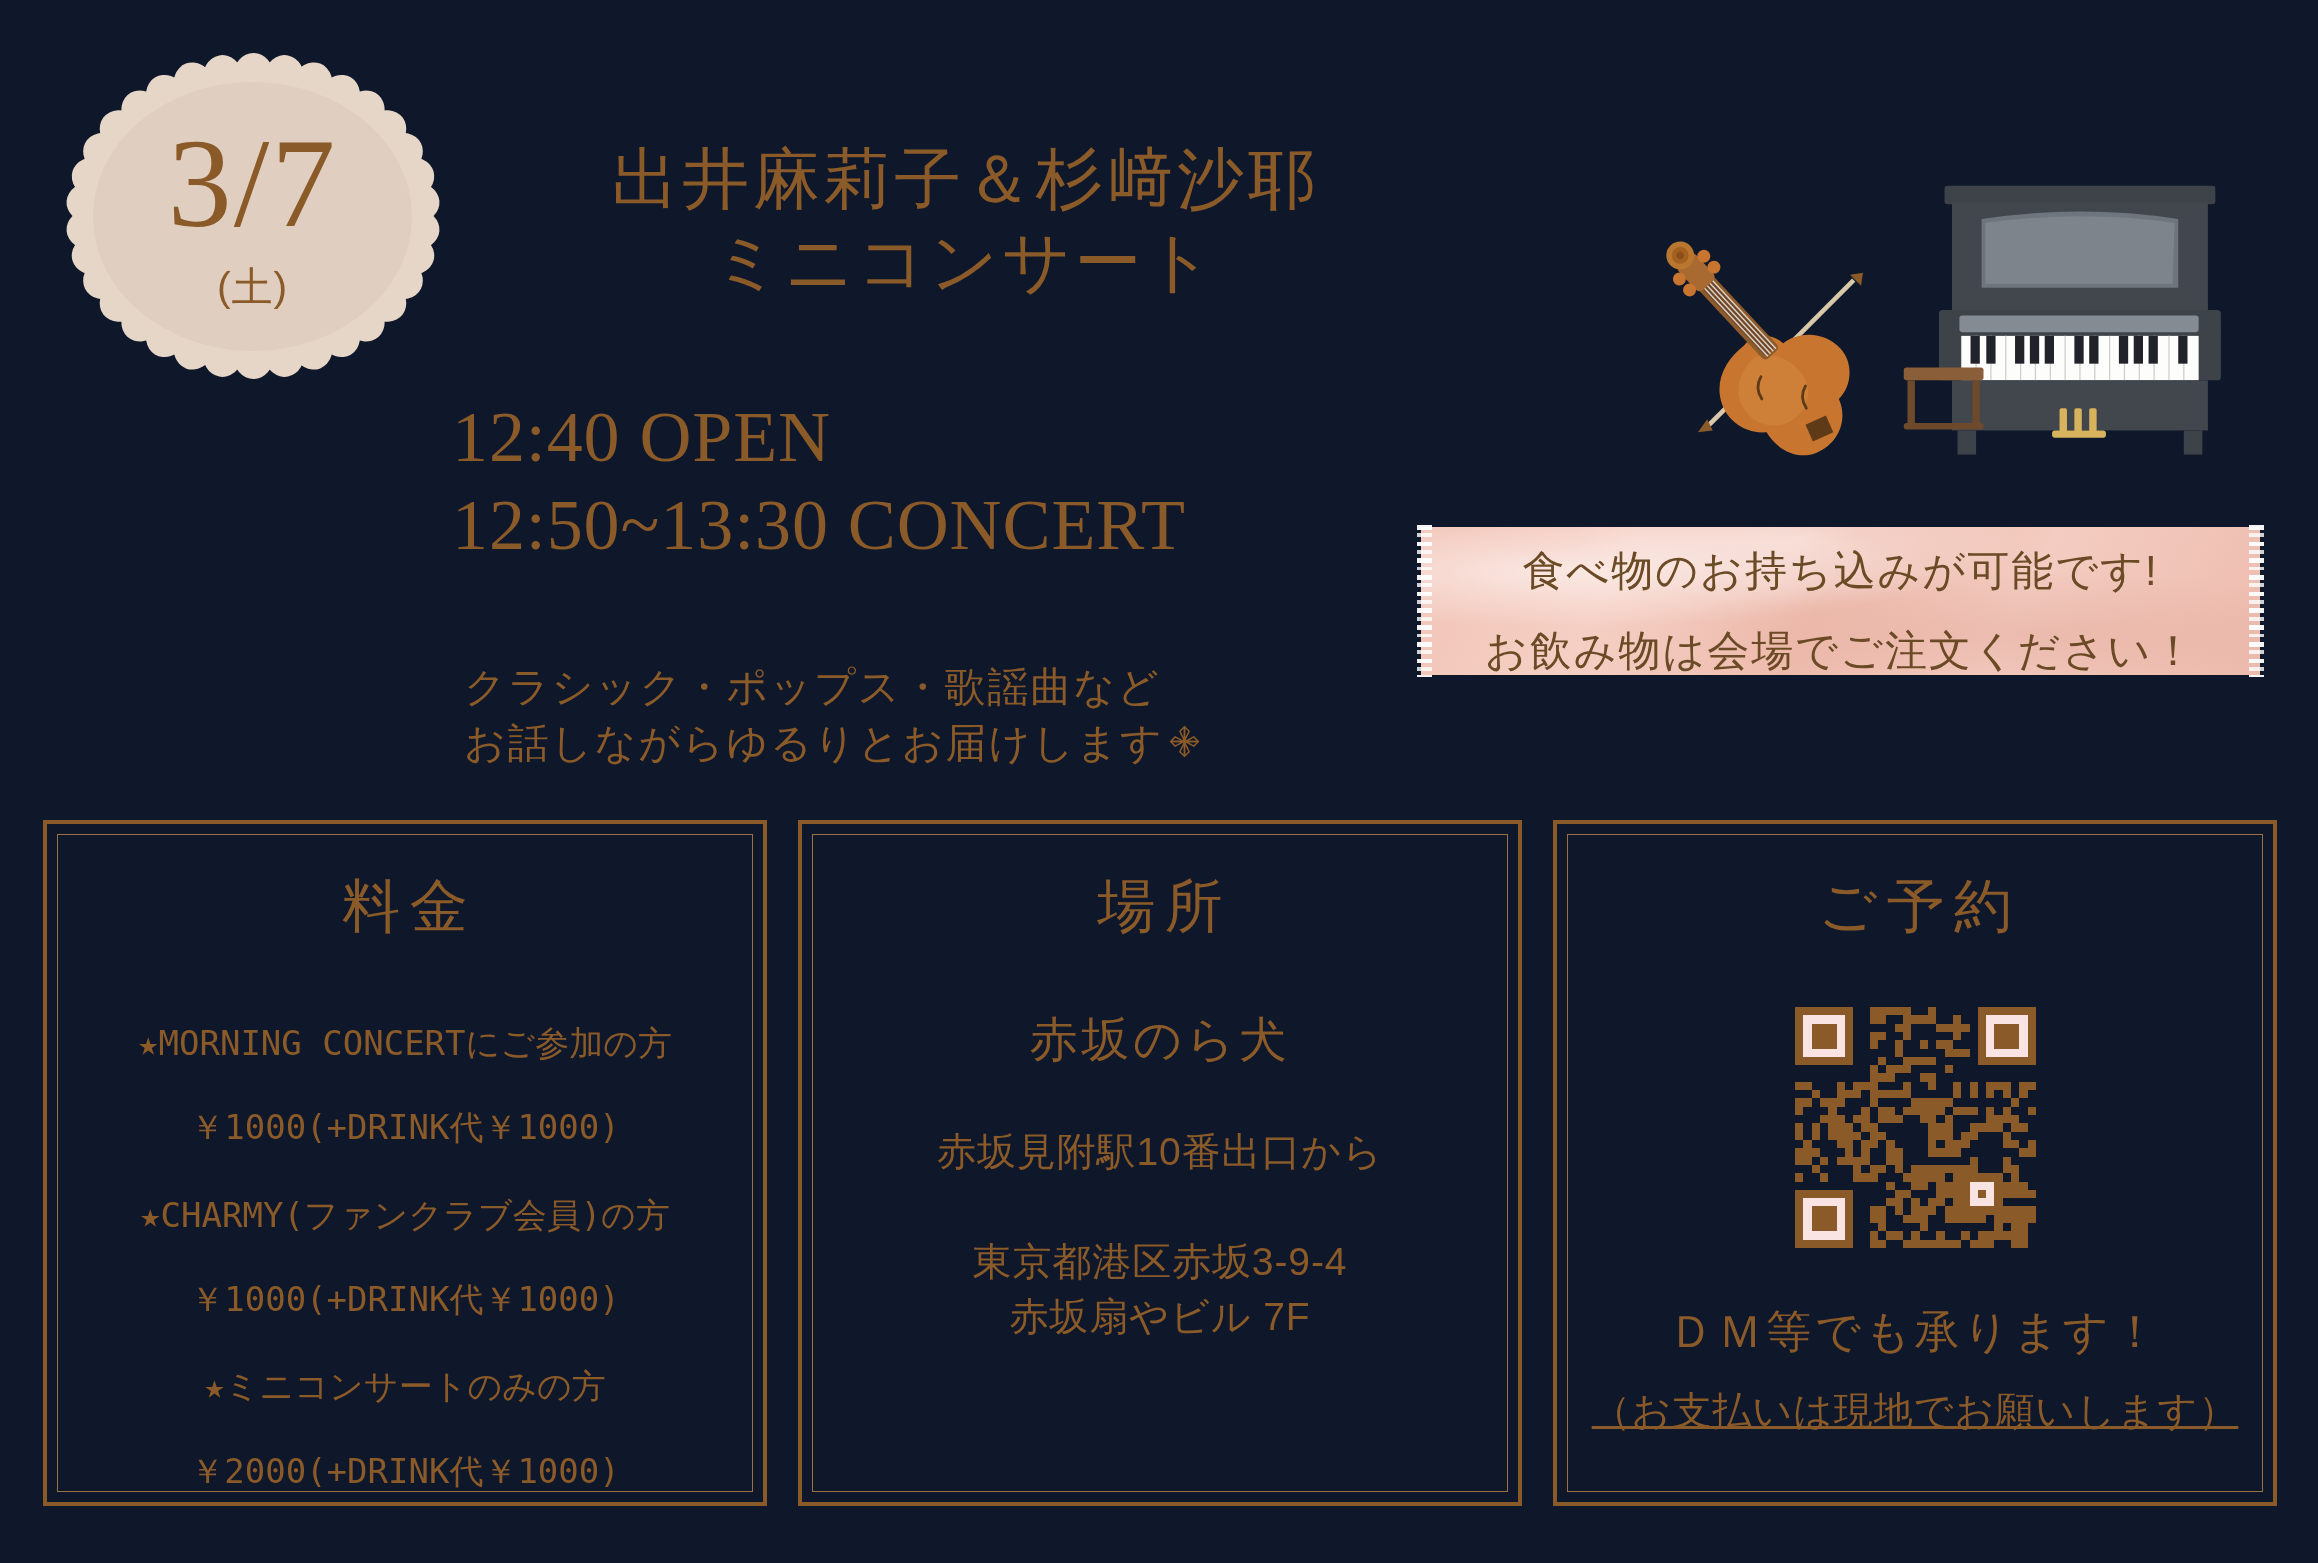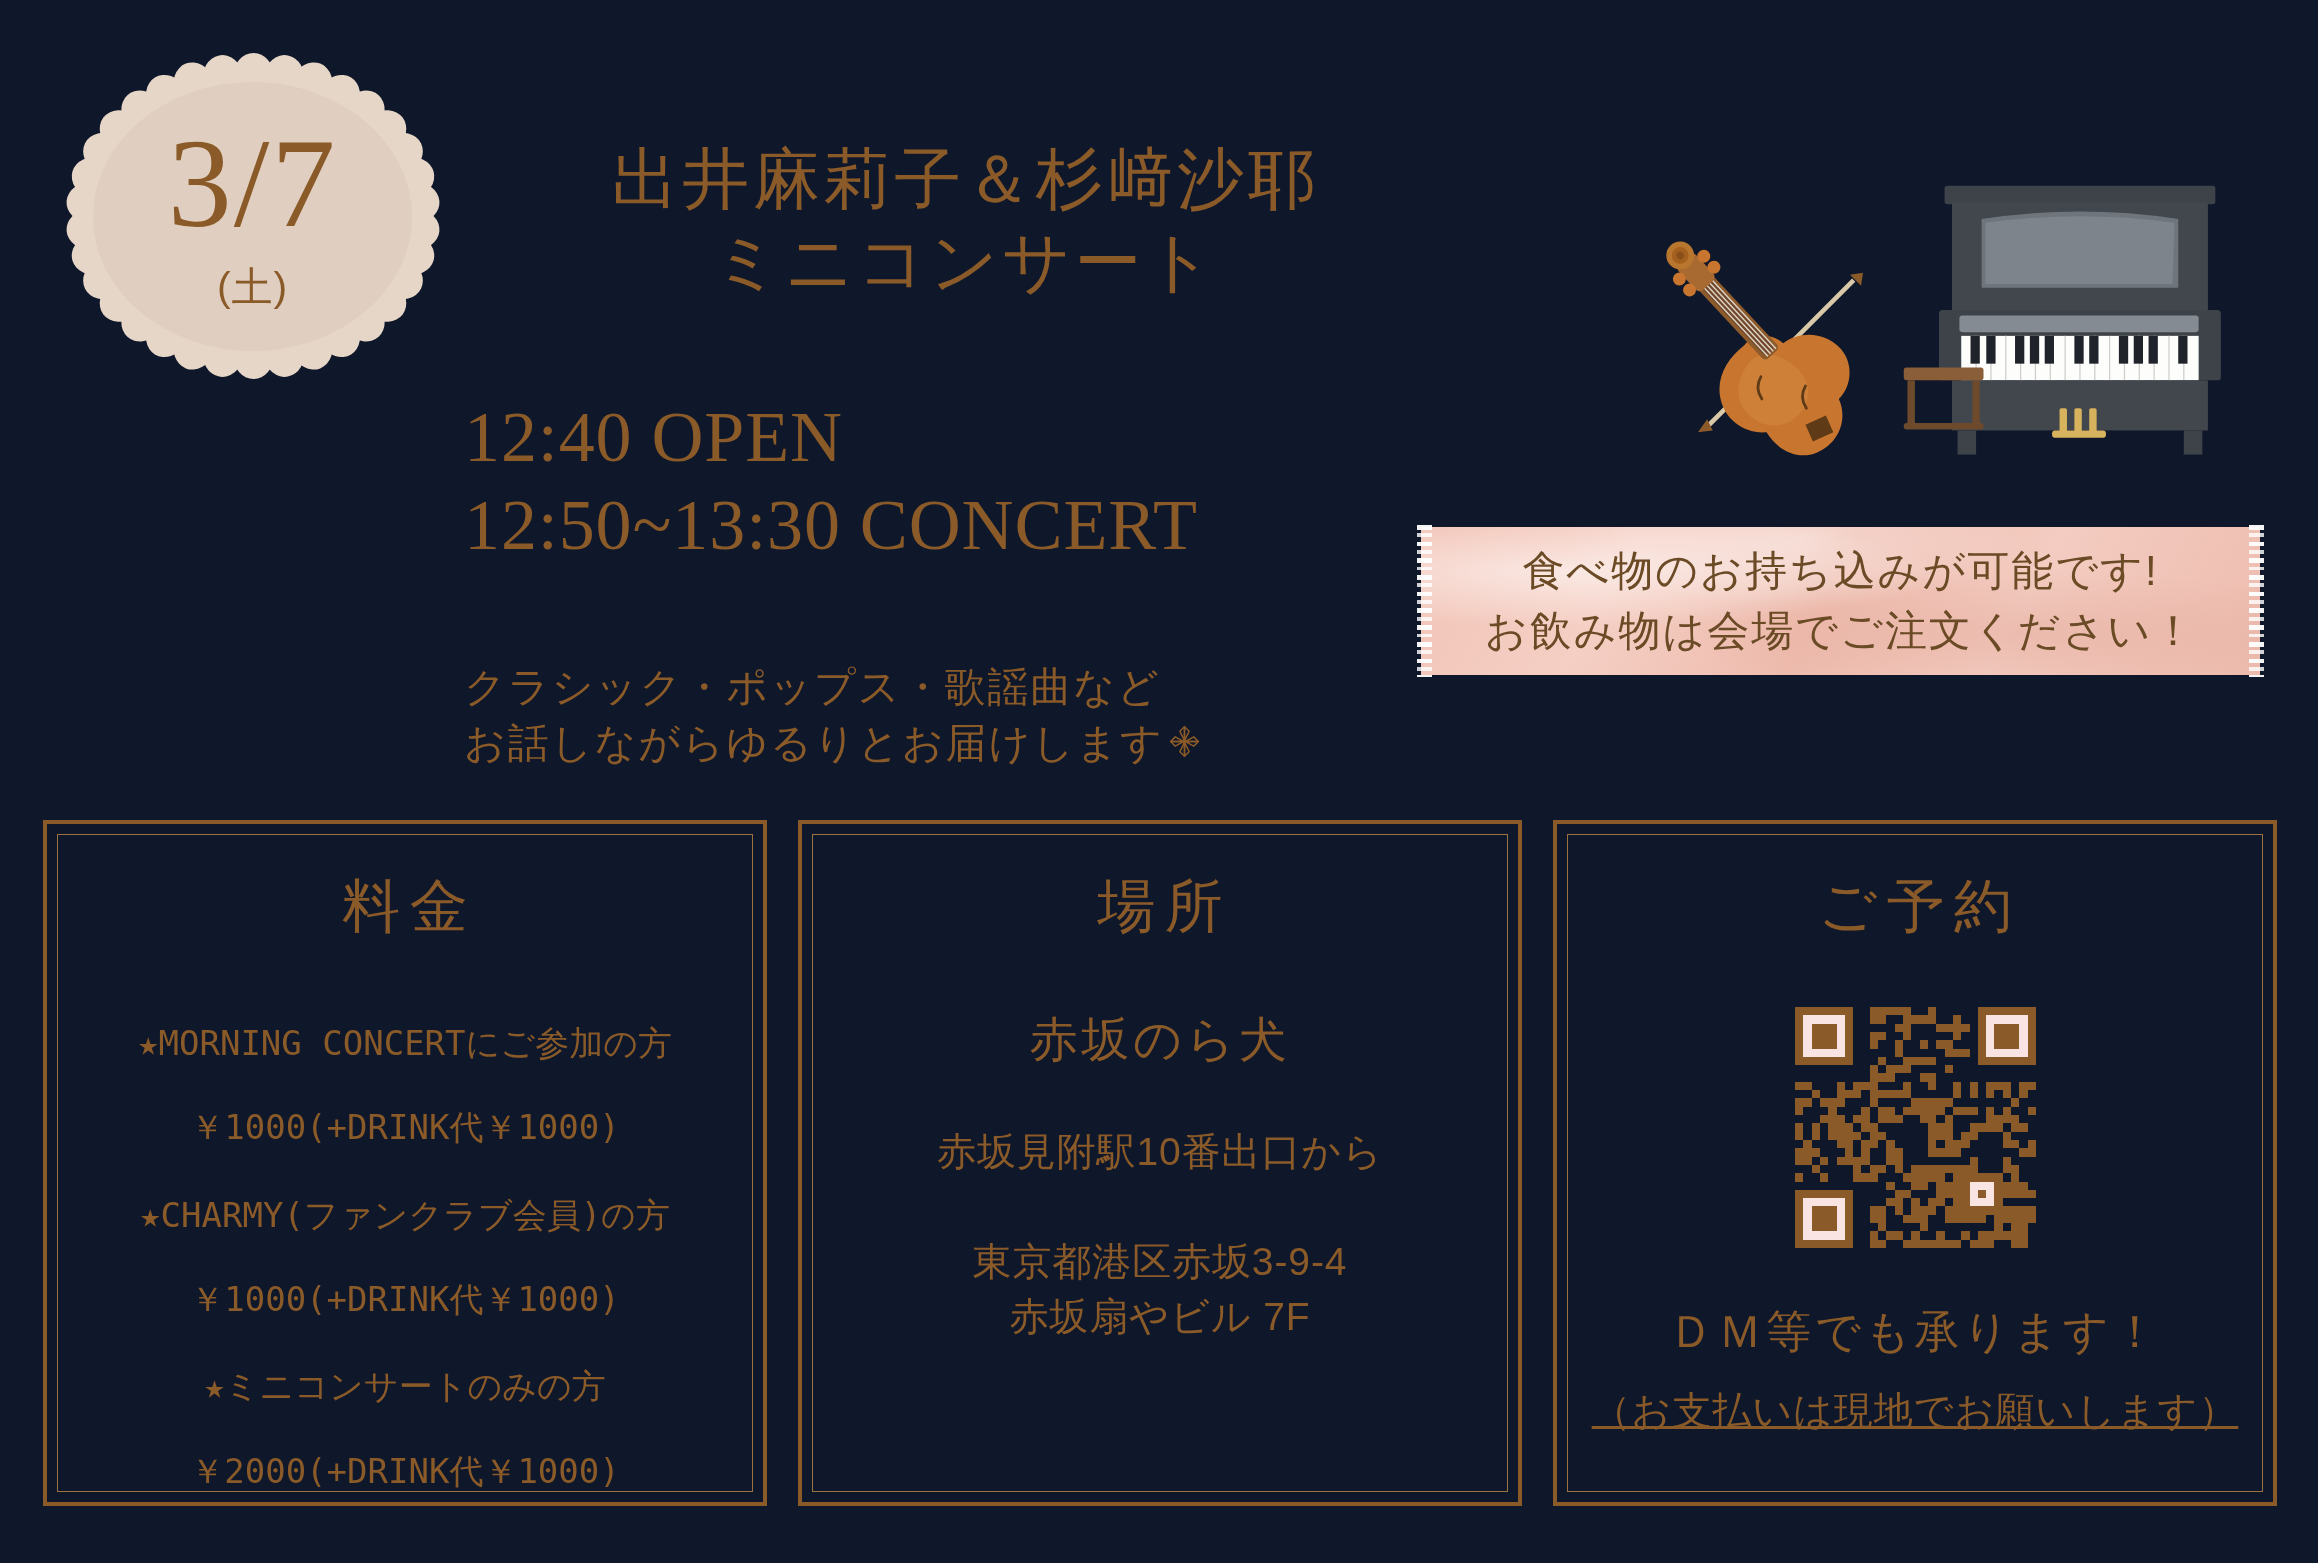--- a/index.html
+++ b/index.html
@@ -91,7 +91,7 @@
   
   .times-block {
     position: absolute;
-    left: 464px;
+    left: 452px;
     top: 394px;
     color: #8a5a28;
     font-family: "Liberation Serif", "DejaVu Serif", serif;

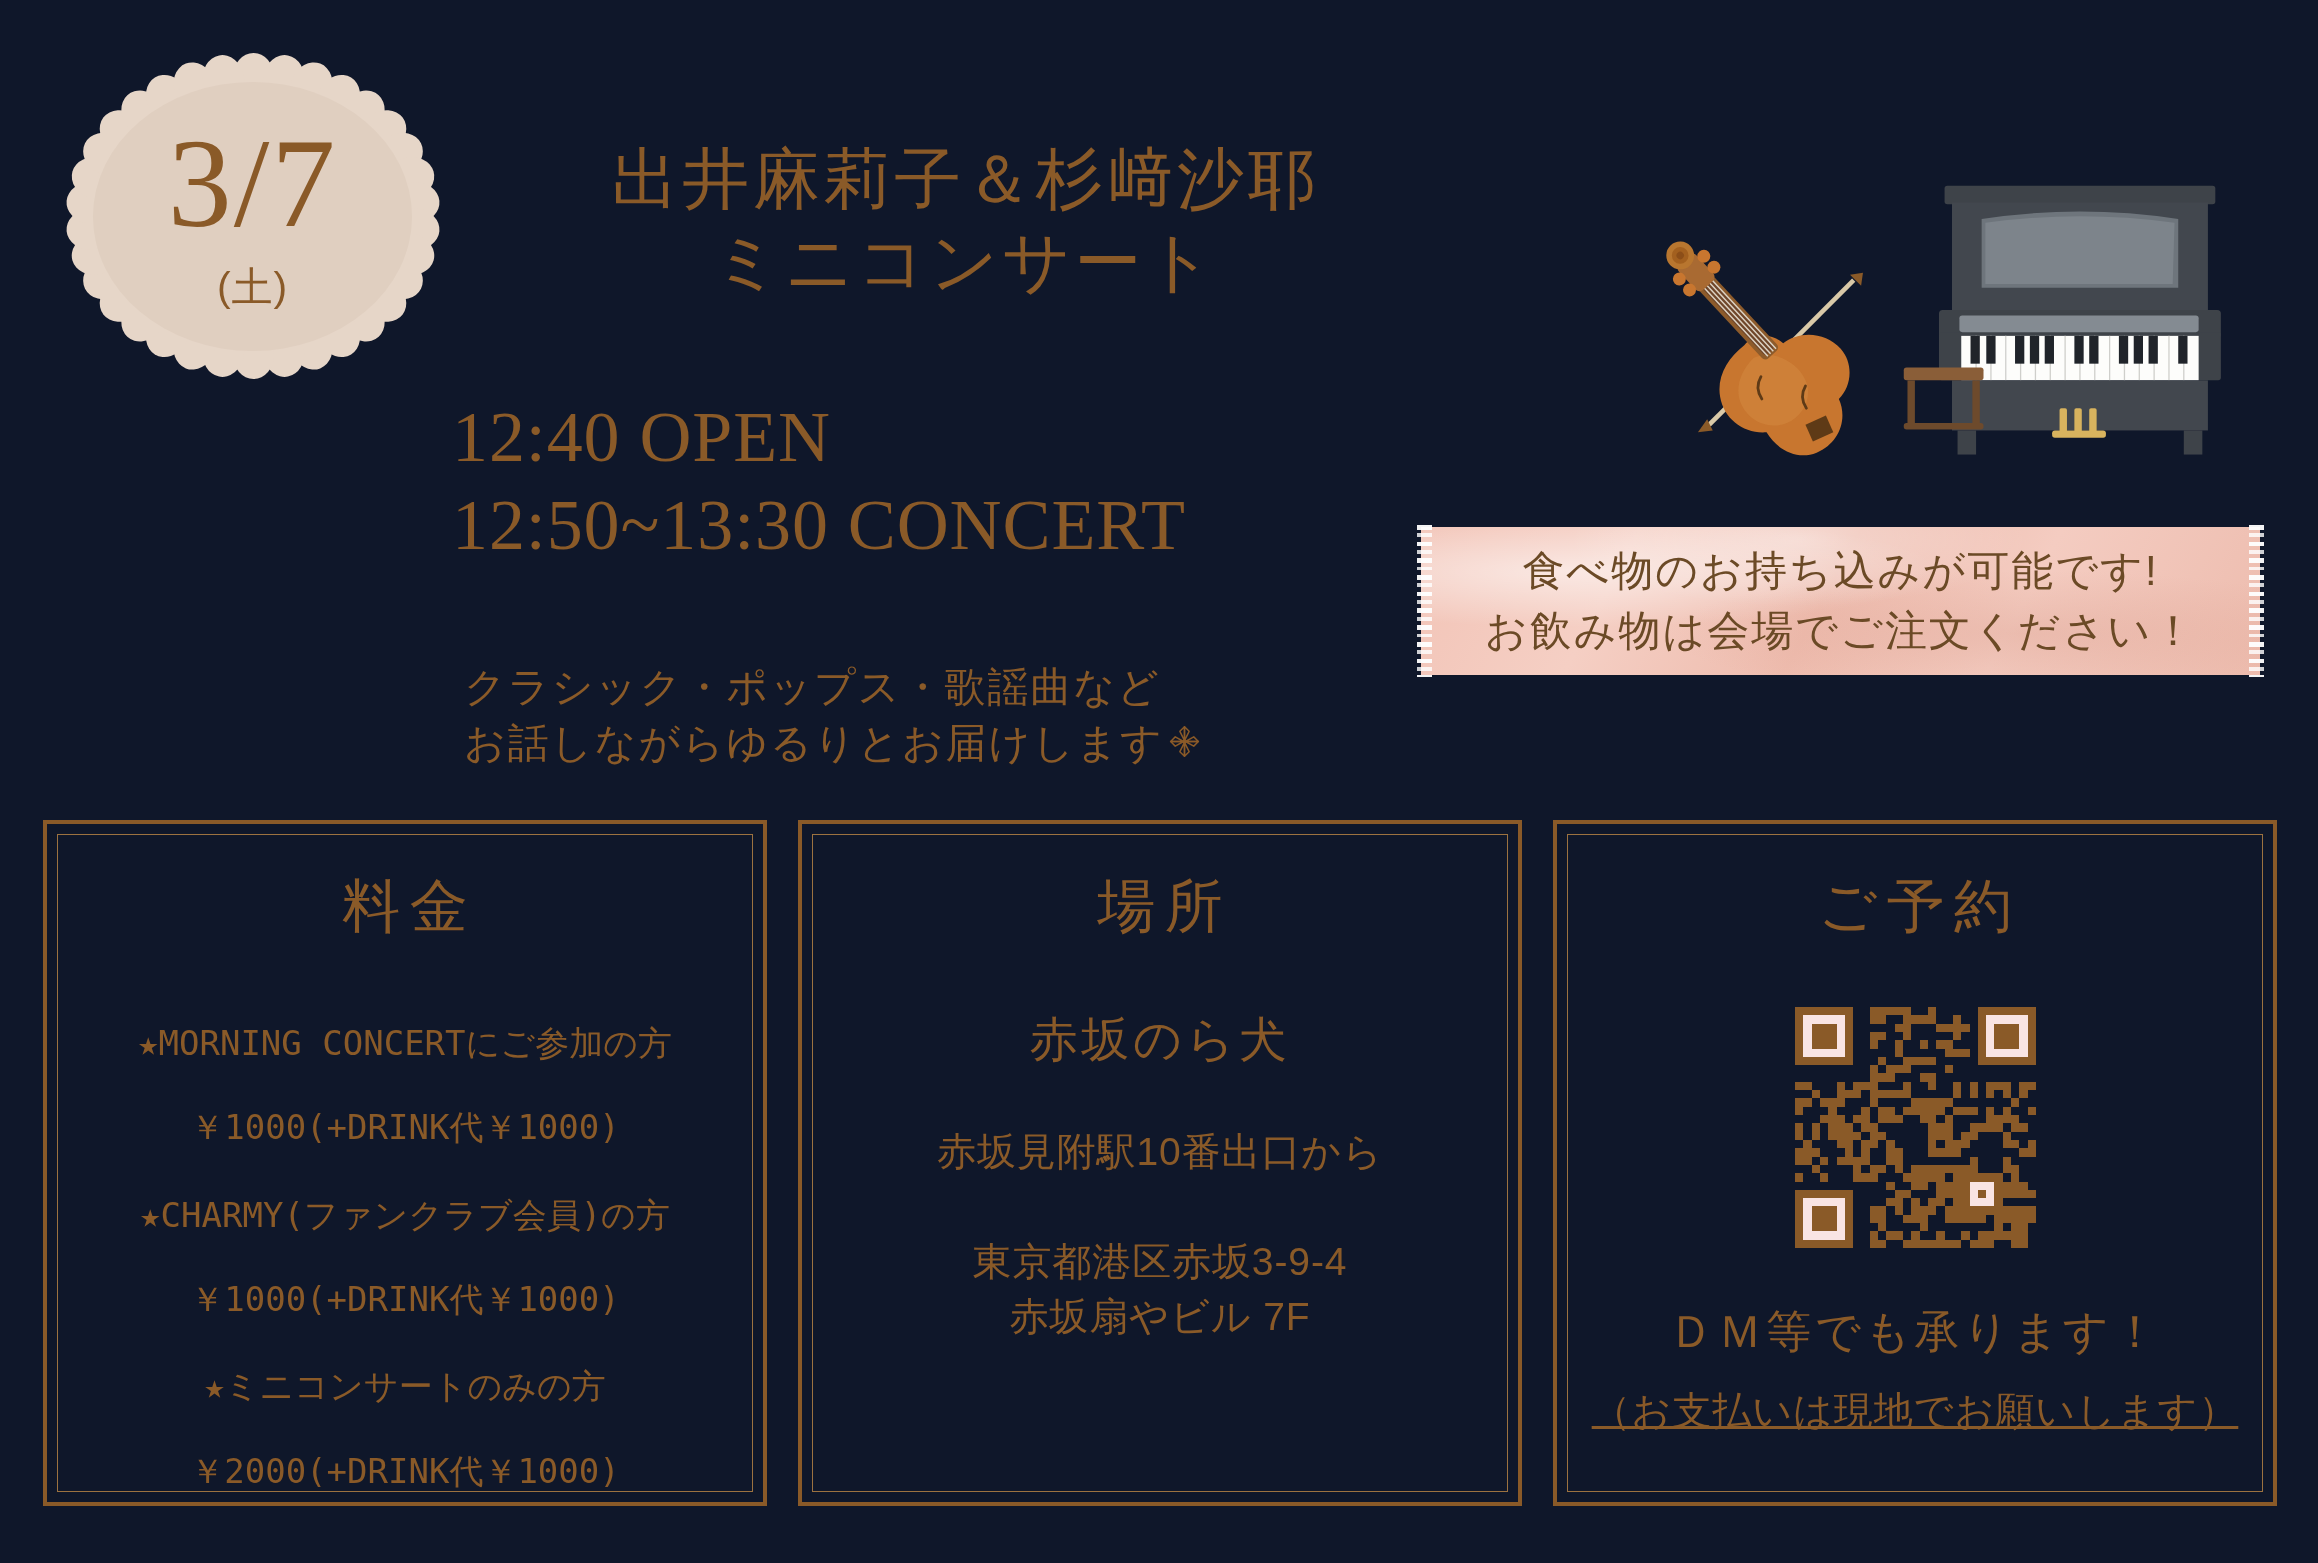--- a/index.html
+++ b/index.html
@@ -172,6 +172,7 @@
     white-space: nowrap;
     position: relative;
     z-index: 2;
+    margin-top: 20px;
   }
 
   

